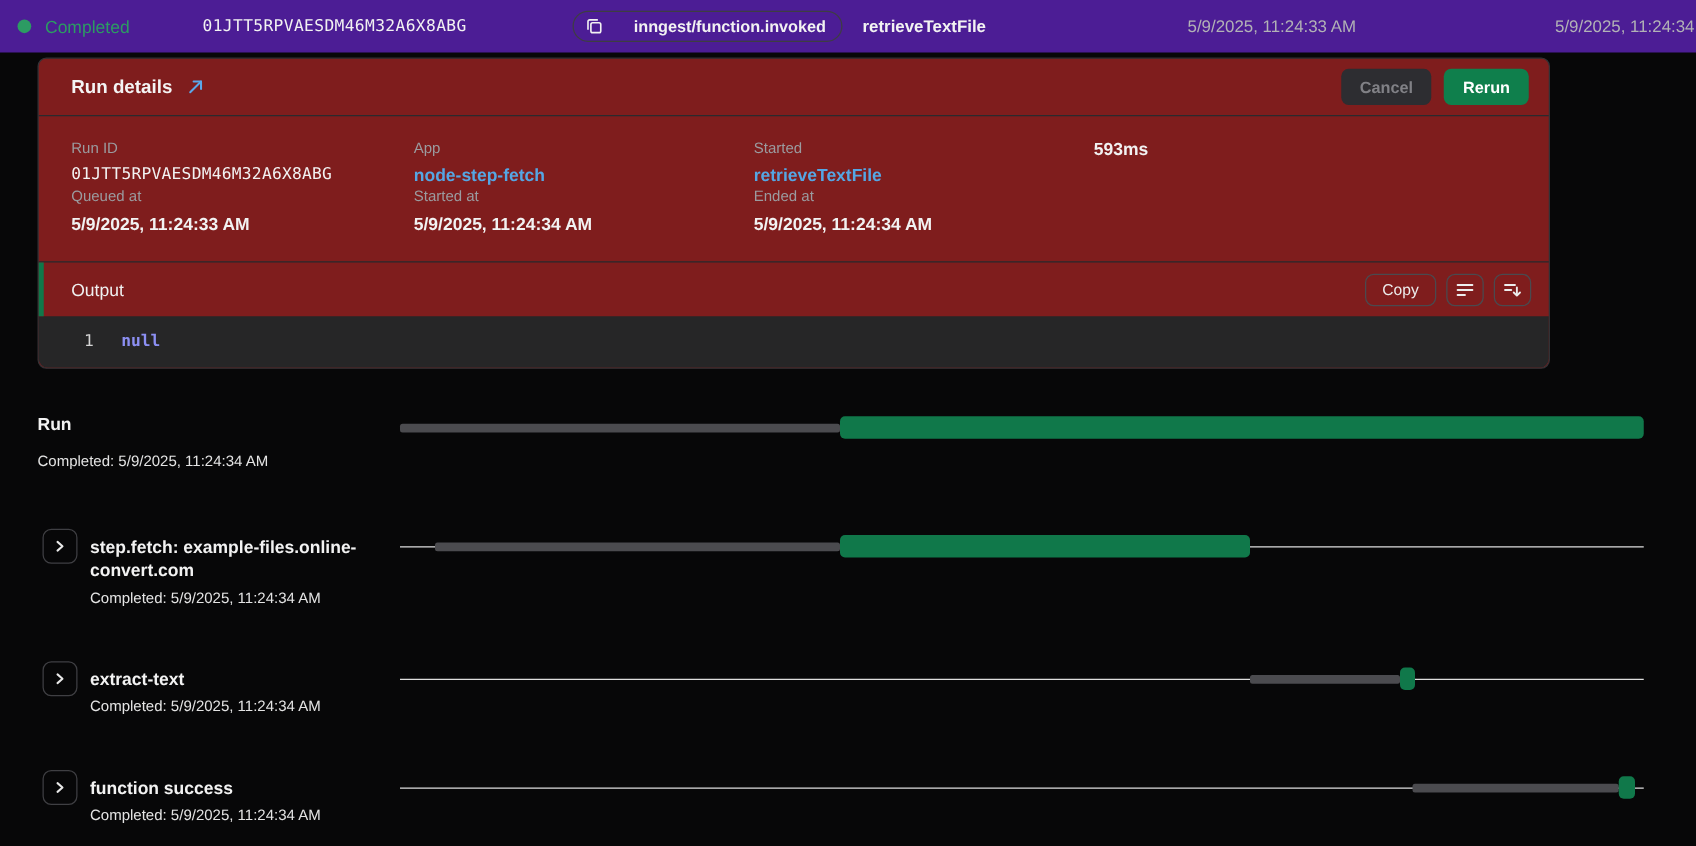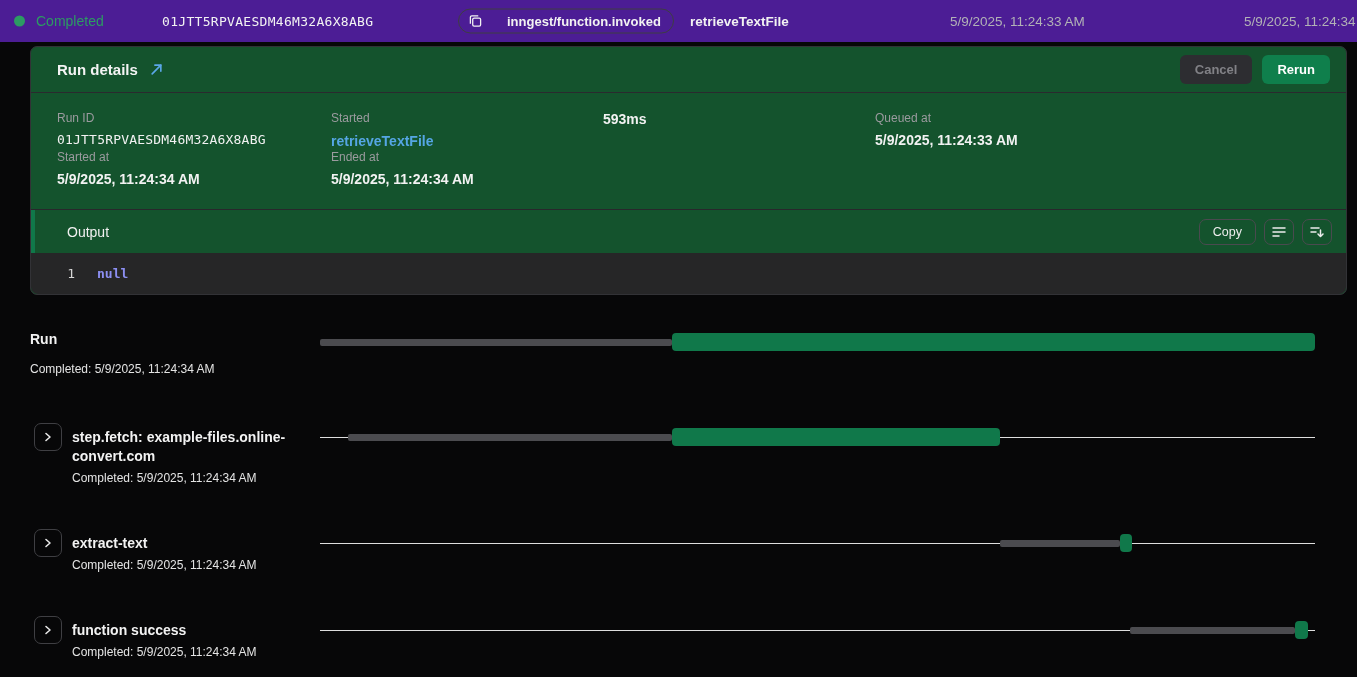--- a/index.html
+++ b/index.html
@@ -29,8 +29,8 @@
 
   
   .panel {
-    position:absolute; left:30px; top:46px; width:1317px;
-    background:#14532d; border:1px solid #323236; border-radius:7px;
+    position:absolute; left:30px; top:46px; width:1210px;
+    background:#7f1d1d; border:1px solid #323236; border-radius:7px;
   }
   .panel-header {
     height:46px; display:flex; align-items:center;

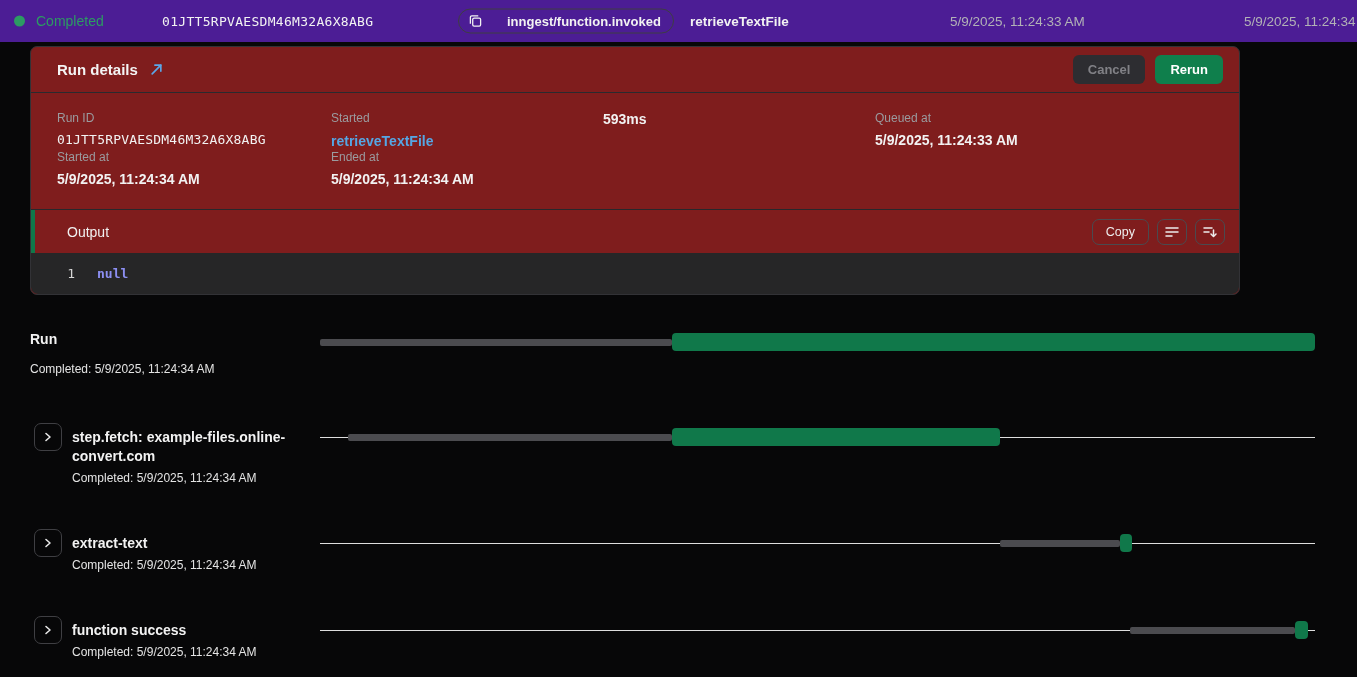--- a/index.html
+++ b/index.html
@@ -143,6 +143,10 @@
     <div>
       <div class="field-label">Run ID</div>
       <div class="field-value mono">01JTT5RPVAESDM46M32A6X8ABG</div>
+    </div>
+    <div>
+      <div class="field-label">App</div>
+      <a class="field-link">node-step-fetch</a>
     </div>
     <div>
       <div class="field-label">Started</div>

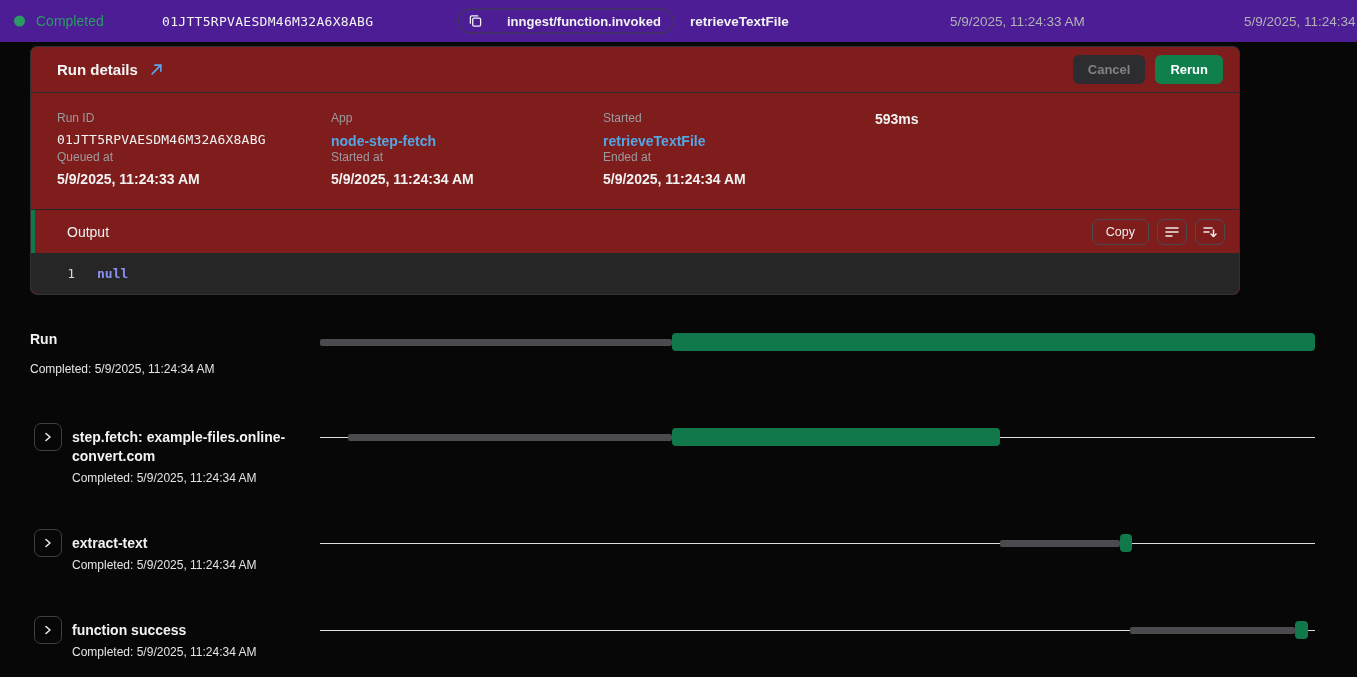--- a/index.html
+++ b/index.html
@@ -60,7 +60,7 @@
     padding:0 14px 0 26px; border-top:1px solid #28282c;
   }
   .output-accent { position:absolute; left:0; top:0; bottom:0; width:4px; background:#10784a; }
-  .output-title { font-size:14px; color:#f0f0f0;margin-left:10px; }
+  .output-title { font-size:14px; color:#f0f0f0; }
   .output-actions { margin-left:auto; display:flex; gap:8px; }
   .btn-copy {
     background:transparent; border:1px solid #4a4a4f; border-radius:7px;

